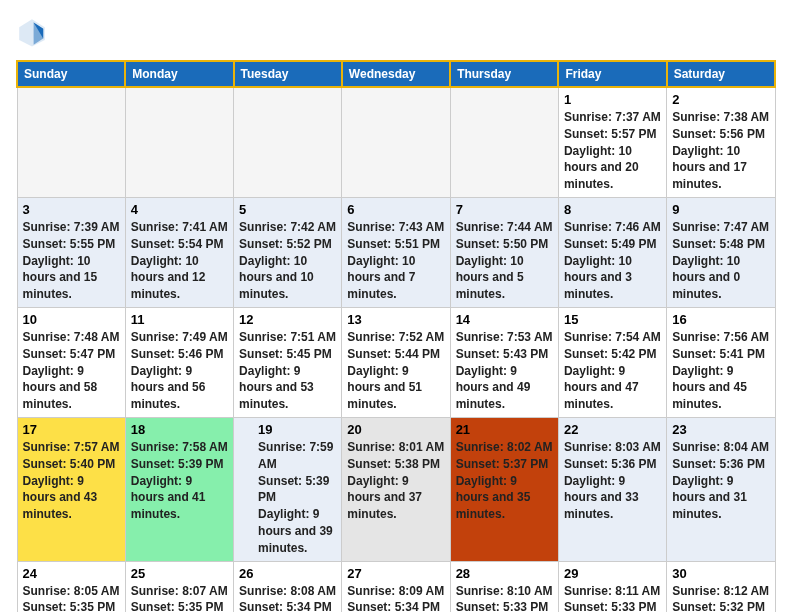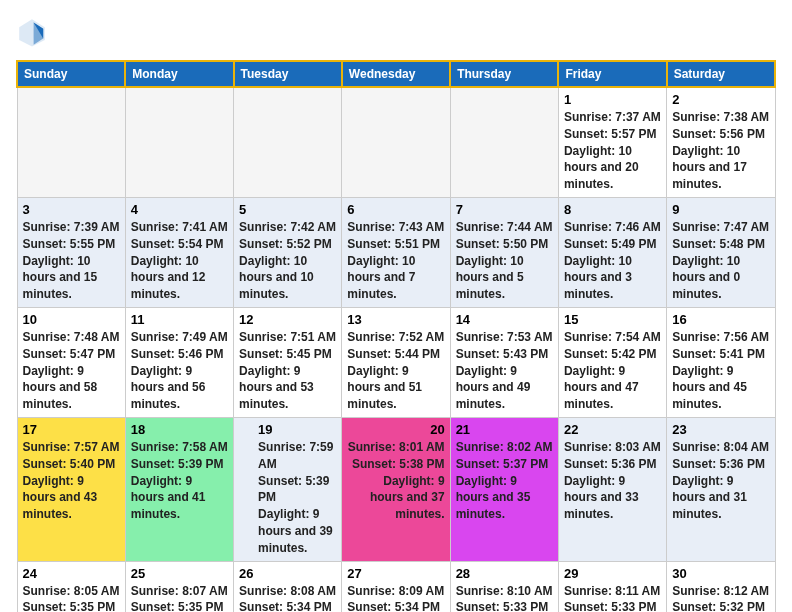--- a/index.html
+++ b/index.html
@@ -207,7 +207,7 @@
           <span class="day-number">19</span>
           <div class="day-info">Sunrise: 7:59 AM<br>Sunset: 5:39 PM<br>Daylight: 9 hours and 39 minutes.</div>
         </td>
-        <td style="background: #ec4899; text-align: right;">
+        <td style="background: #e5e5e5;">
           <span class="day-number">20</span>
           <div class="day-info">Sunrise: 8:01 AM<br>Sunset: 5:38 PM<br>Daylight: 9 hours and 37 minutes.</div>
         </td>

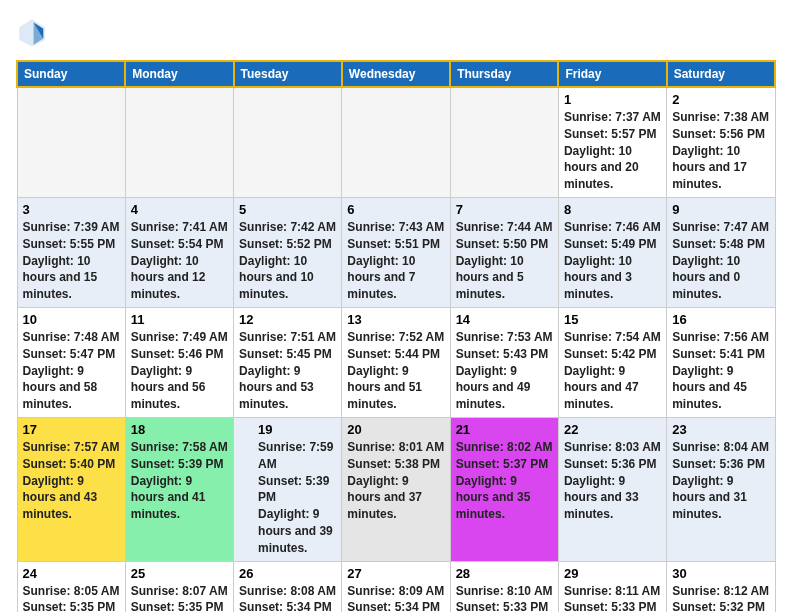--- a/index.html
+++ b/index.html
@@ -211,7 +211,7 @@
           <span class="day-number">20</span>
           <div class="day-info">Sunrise: 8:01 AM<br>Sunset: 5:38 PM<br>Daylight: 9 hours and 37 minutes.</div>
         </td>
-        <td style="background: #d946ef;">
+        <td style="background: #c2410c;">
           <span class="day-number">21</span>
           <div class="day-info">Sunrise: 8:02 AM<br>Sunset: 5:37 PM<br>Daylight: 9 hours and 35 minutes.</div>
         </td>

